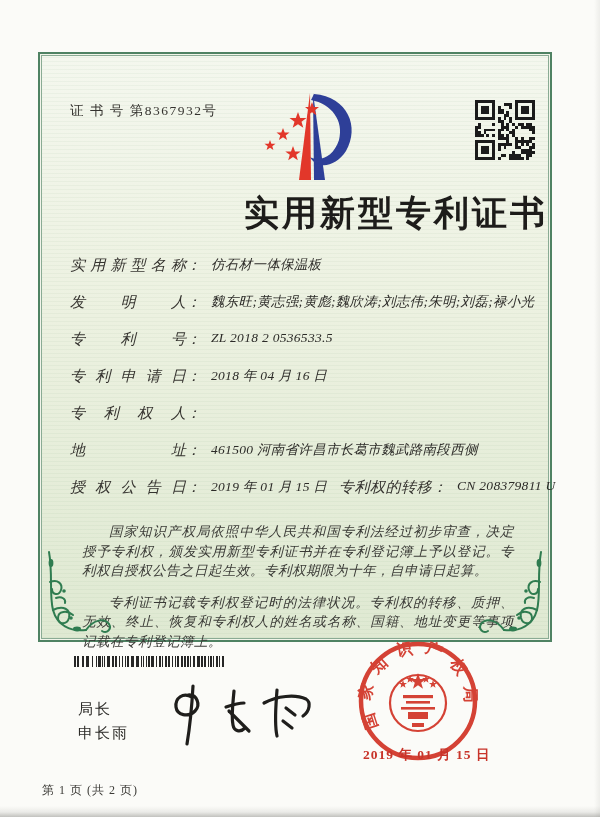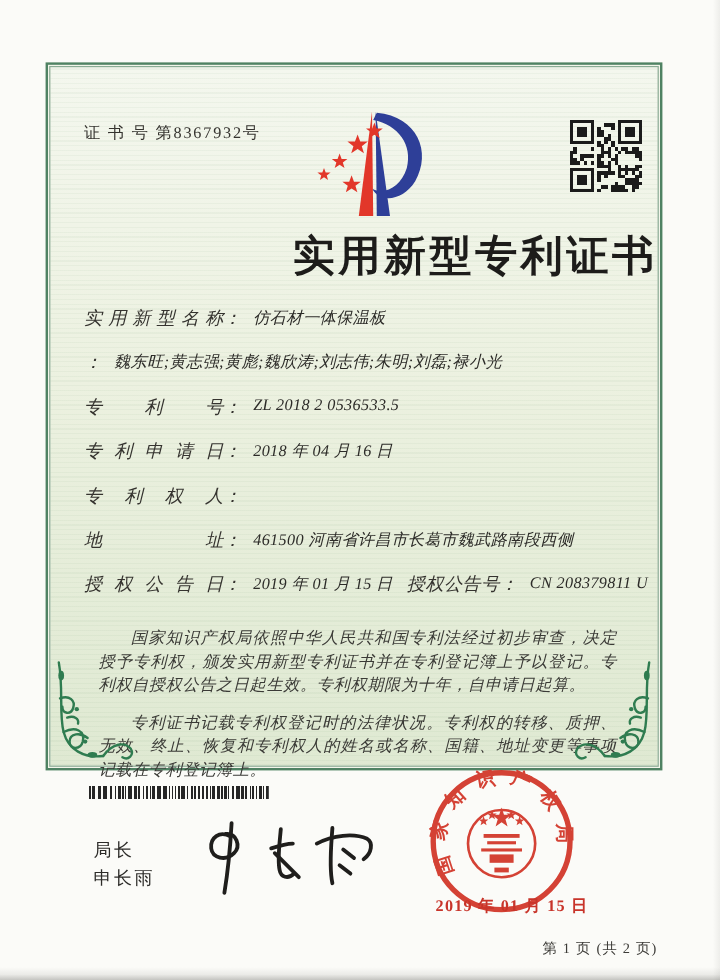--- a/index.html
+++ b/index.html
@@ -351,6 +351,7 @@
           <span class="fvalue">仿石材一体保温板</span>
         </div>
         <div class="frow">
+          <span class="flabel">发明人</span>
             <span class="fcolon">：</span>
           <span class="fvalue">魏东旺;黄志强;黄彪;魏欣涛;刘志伟;朱明;刘磊;禄小光</span>
         </div>

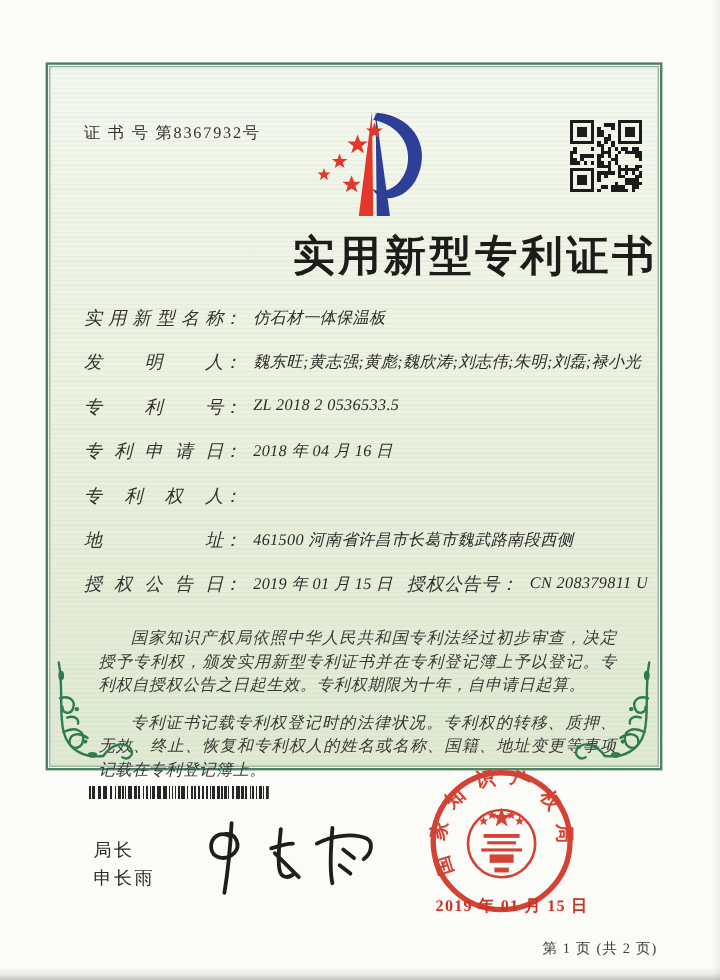--- a/index.html
+++ b/index.html
@@ -378,7 +378,7 @@
           <span class="flabel">授权公告日</span>
             <span class="fcolon">：</span>
           <span class="fvalue fvalue-fixed">2019 年 01 月 15 日</span>
-          <span class="flabel2">授权公告号</span>
+          <span class="flabel2">专利权的转移</span>
             <span class="fcolon">：</span>
           <span class="fvalue">CN 208379811 U</span>
         </div>

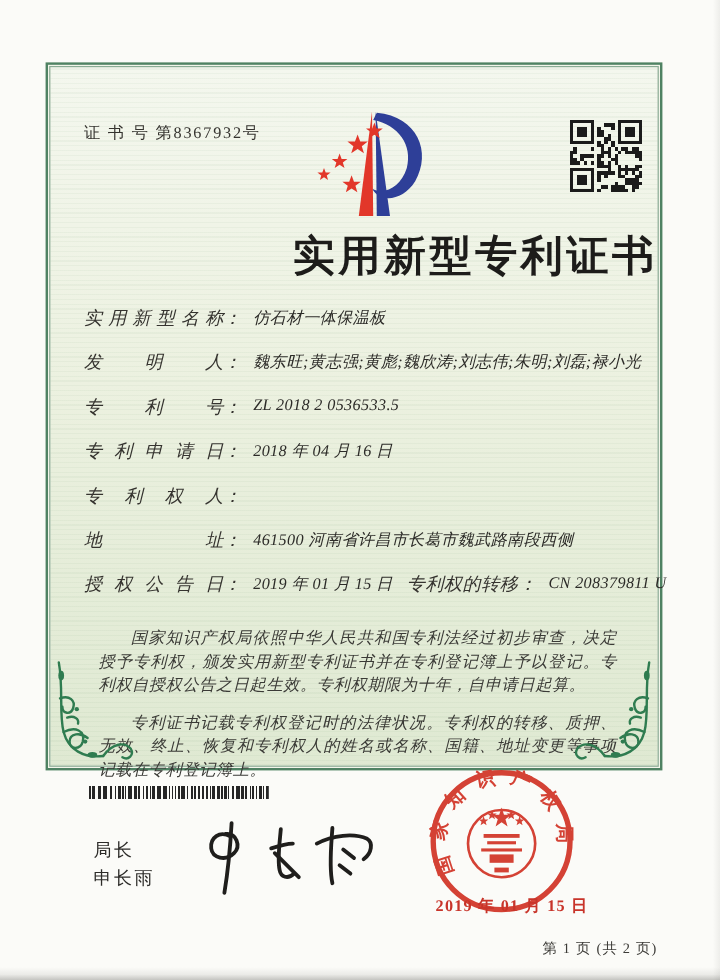--- a/index.html
+++ b/index.html
@@ -68,7 +68,7 @@
   }
 
   .footer{
-    position:absolute;left:0;right:0;top:726px;text-align:right;
+    position:absolute;left:0;right:0;top:726px;text-align:left;
     font-size:12px;letter-spacing:1px;color:#3c3b37;
   }
 

